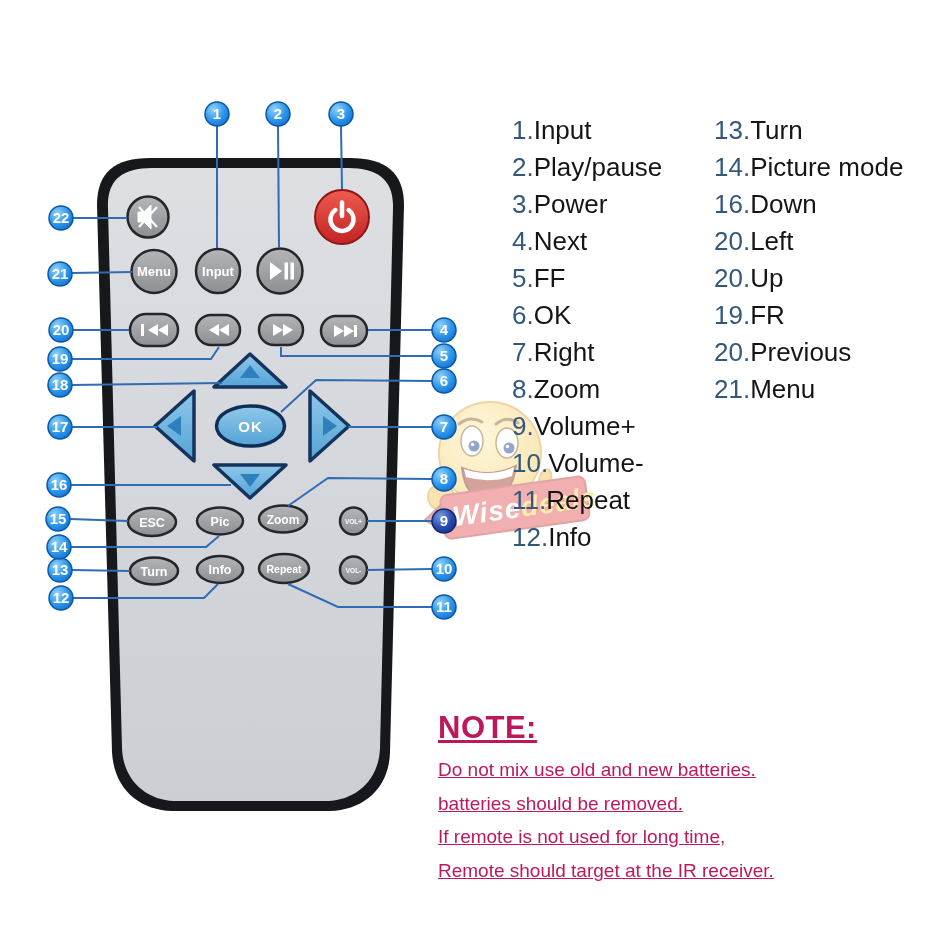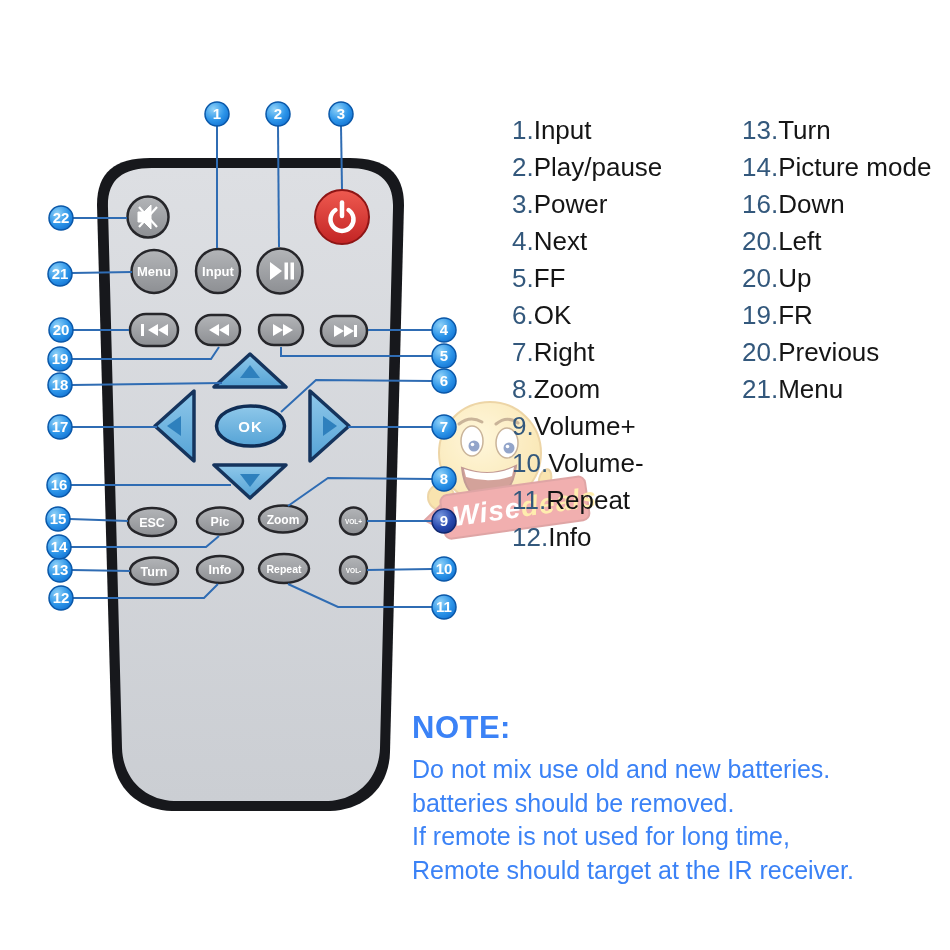--- a/index.html
+++ b/index.html
@@ -13,7 +13,7 @@
   .callout-num{fill:#ffffff;font-weight:bold;font-size:15px;text-anchor:middle;}
   .legend-col{position:absolute;top:112px;z-index:2;}
   .legend-col.c1{left:512px;}
-  .legend-col.c2{left:742px;}
+  .legend-col.c2{left:714px;}
   .lrow{height:37px;display:flex;align-items:center;font-size:26px;white-space:nowrap;}
   .lnum{color:#33587c;}
   .ltext{color:#151515;}

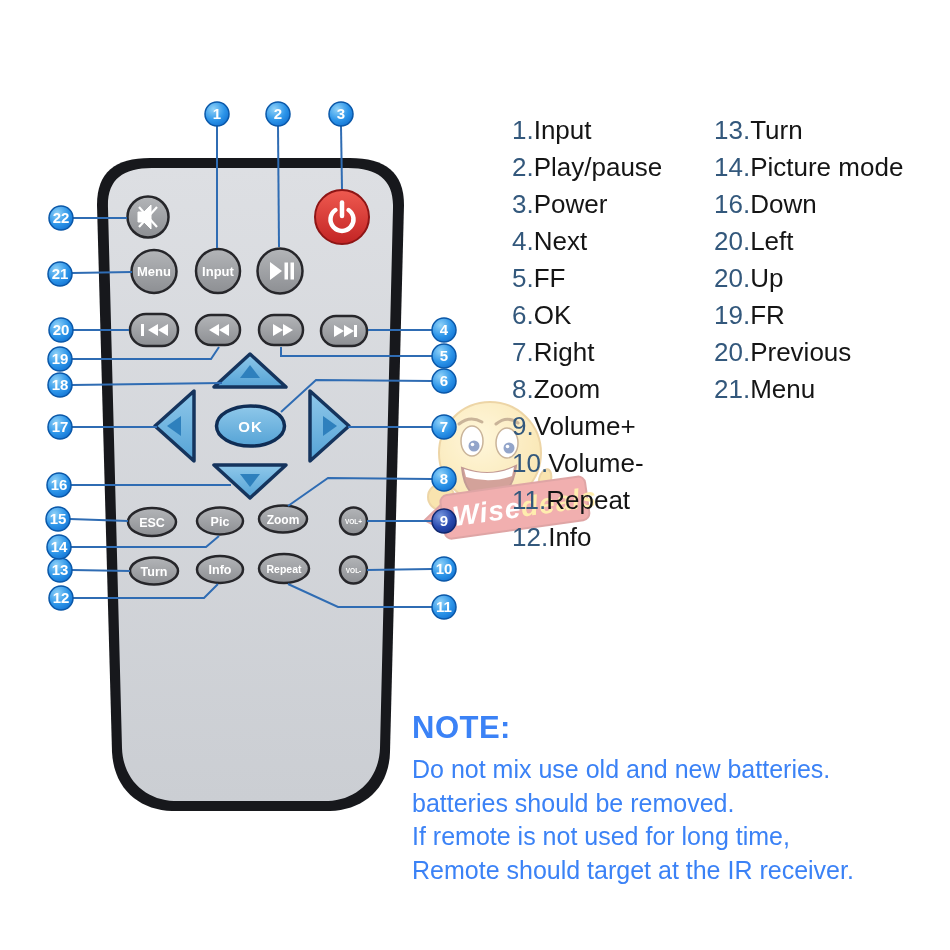--- a/index.html
+++ b/index.html
@@ -17,7 +17,7 @@
   .lrow{height:37px;display:flex;align-items:center;font-size:26px;white-space:nowrap;}
   .lnum{color:#33587c;}
   .ltext{color:#151515;}
-  .note{position:absolute;left:412px;top:710px;z-index:2;color:#3b82f6;}
+  .note{position:absolute;left:438px;top:710px;z-index:2;color:#be185d;text-decoration:underline;}
   .note-heading{font-size:31px;font-weight:bold;letter-spacing:.5px;margin:0 0 7px 0;}
   .note-line{font-size:25px;line-height:33.5px;white-space:nowrap;}
 </style>

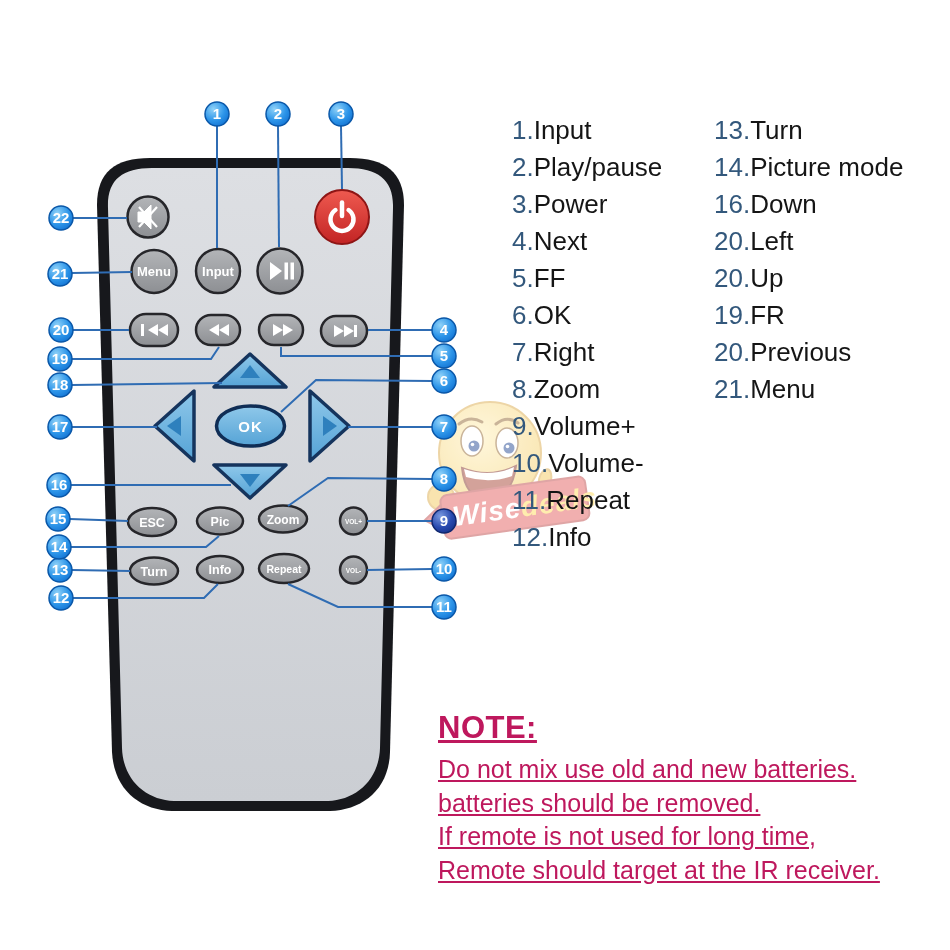--- a/index.html
+++ b/index.html
@@ -19,7 +19,7 @@
   .ltext{color:#151515;}
   .note{position:absolute;left:438px;top:710px;z-index:2;color:#be185d;text-decoration:underline;}
   .note-heading{font-size:31px;font-weight:bold;letter-spacing:.5px;margin:0 0 7px 0;}
-  .note-line{font-size:25px;line-height:33.5px;white-space:nowrap;}
+  .note-line{font-size:19px;line-height:33.5px;white-space:nowrap;}
 </style>
 </head>
 <body>

